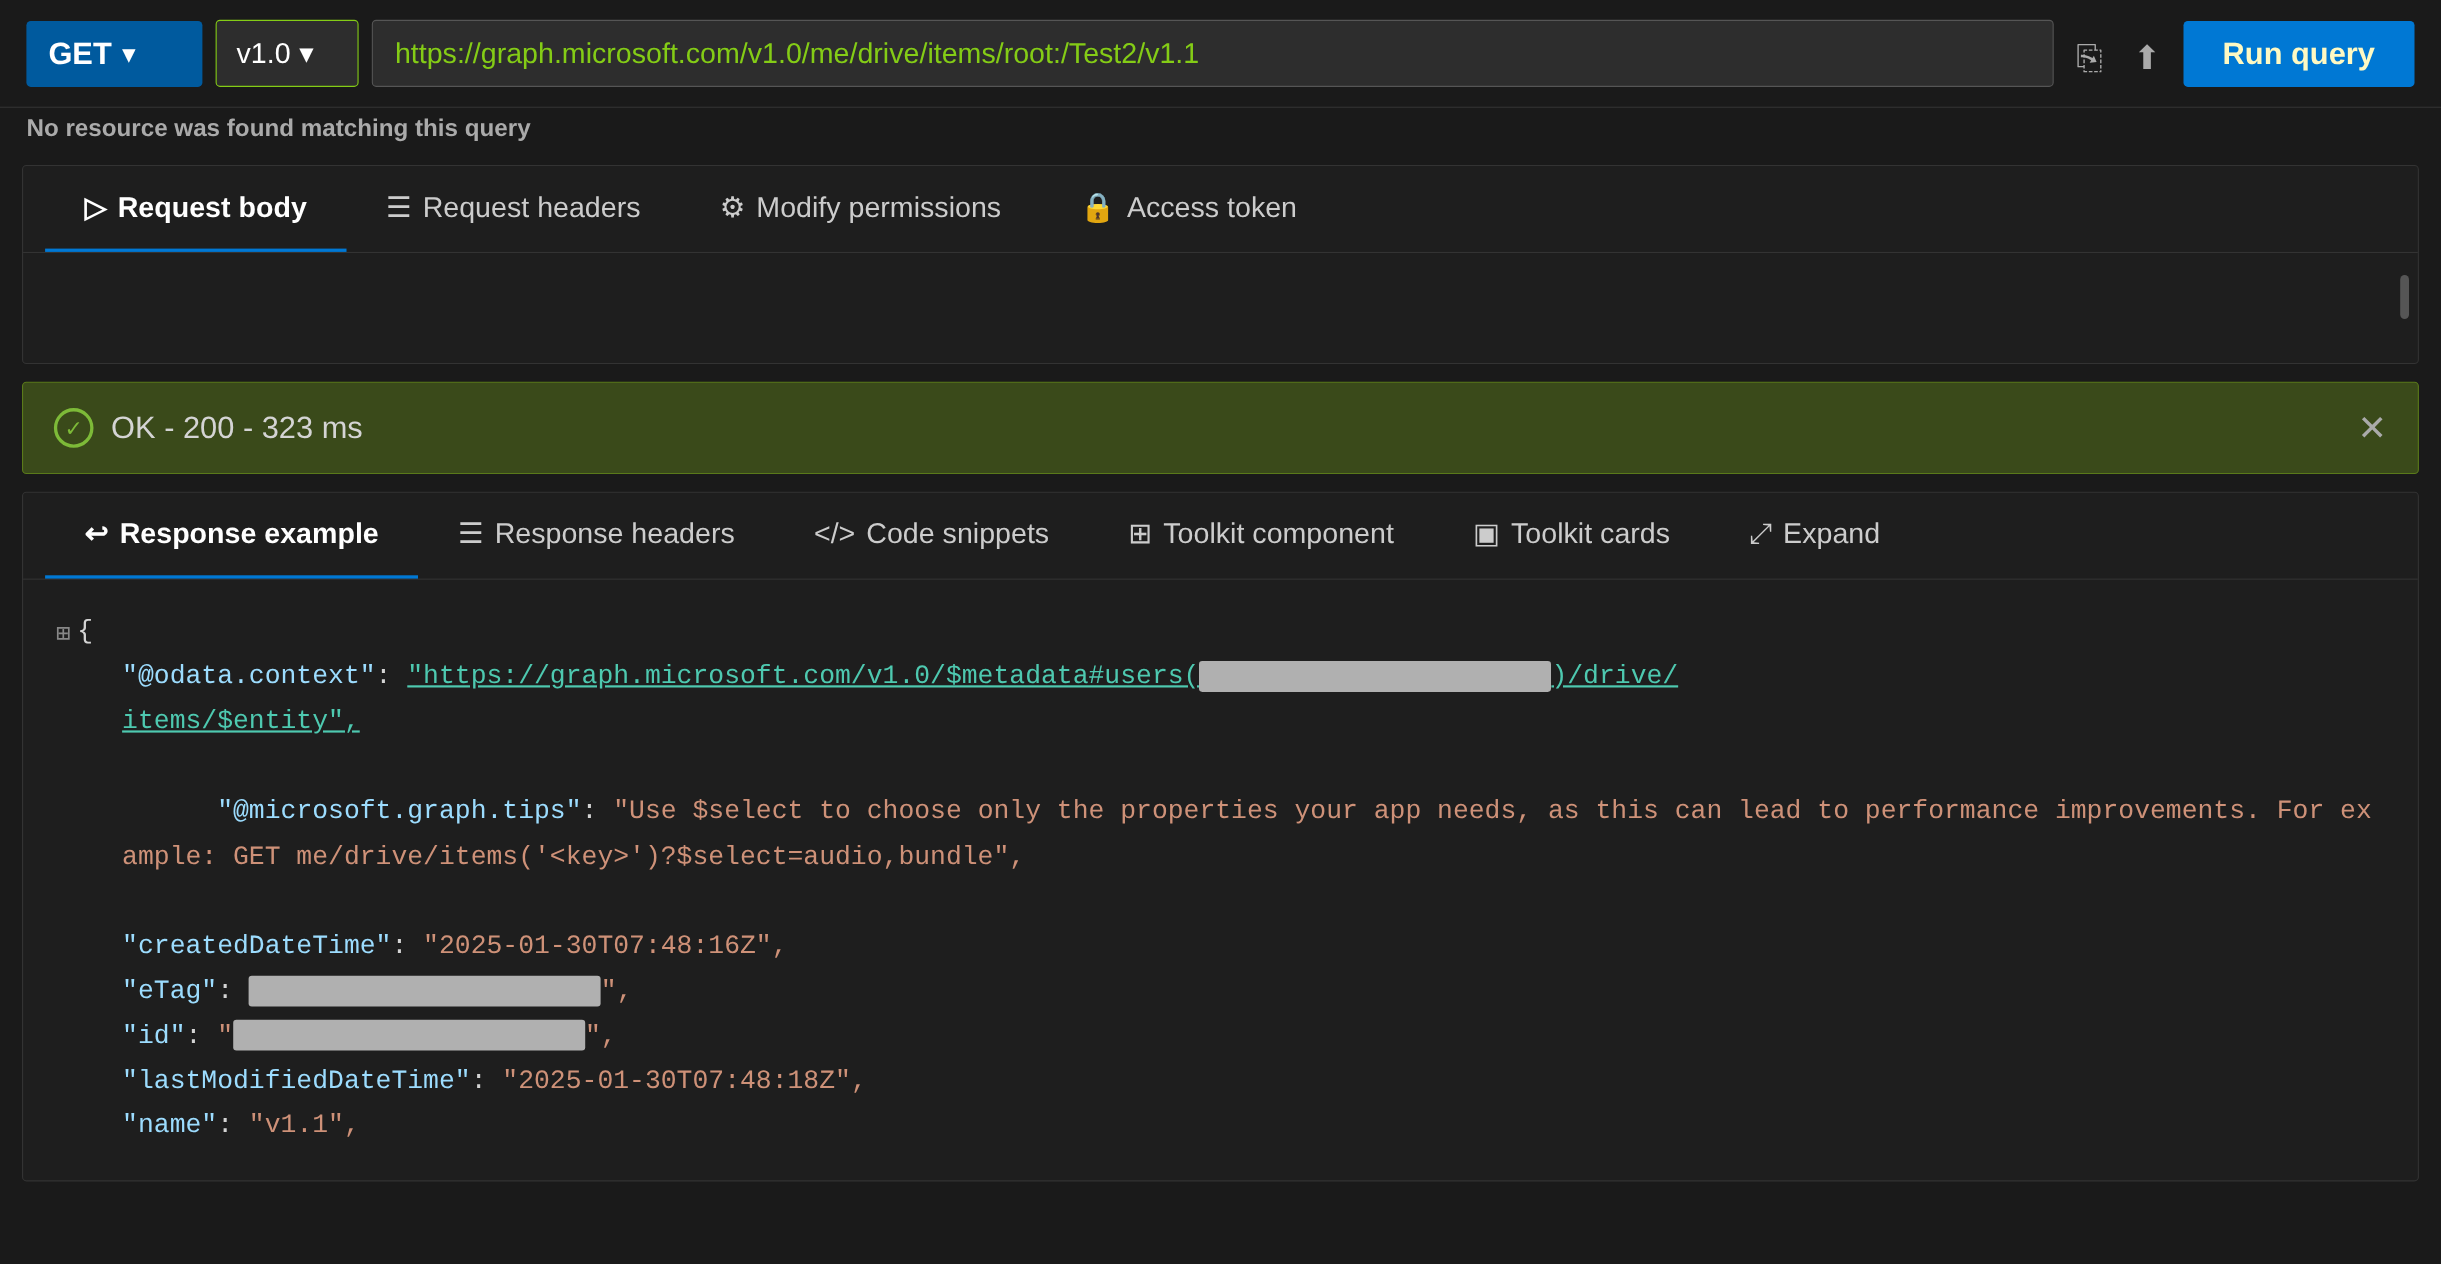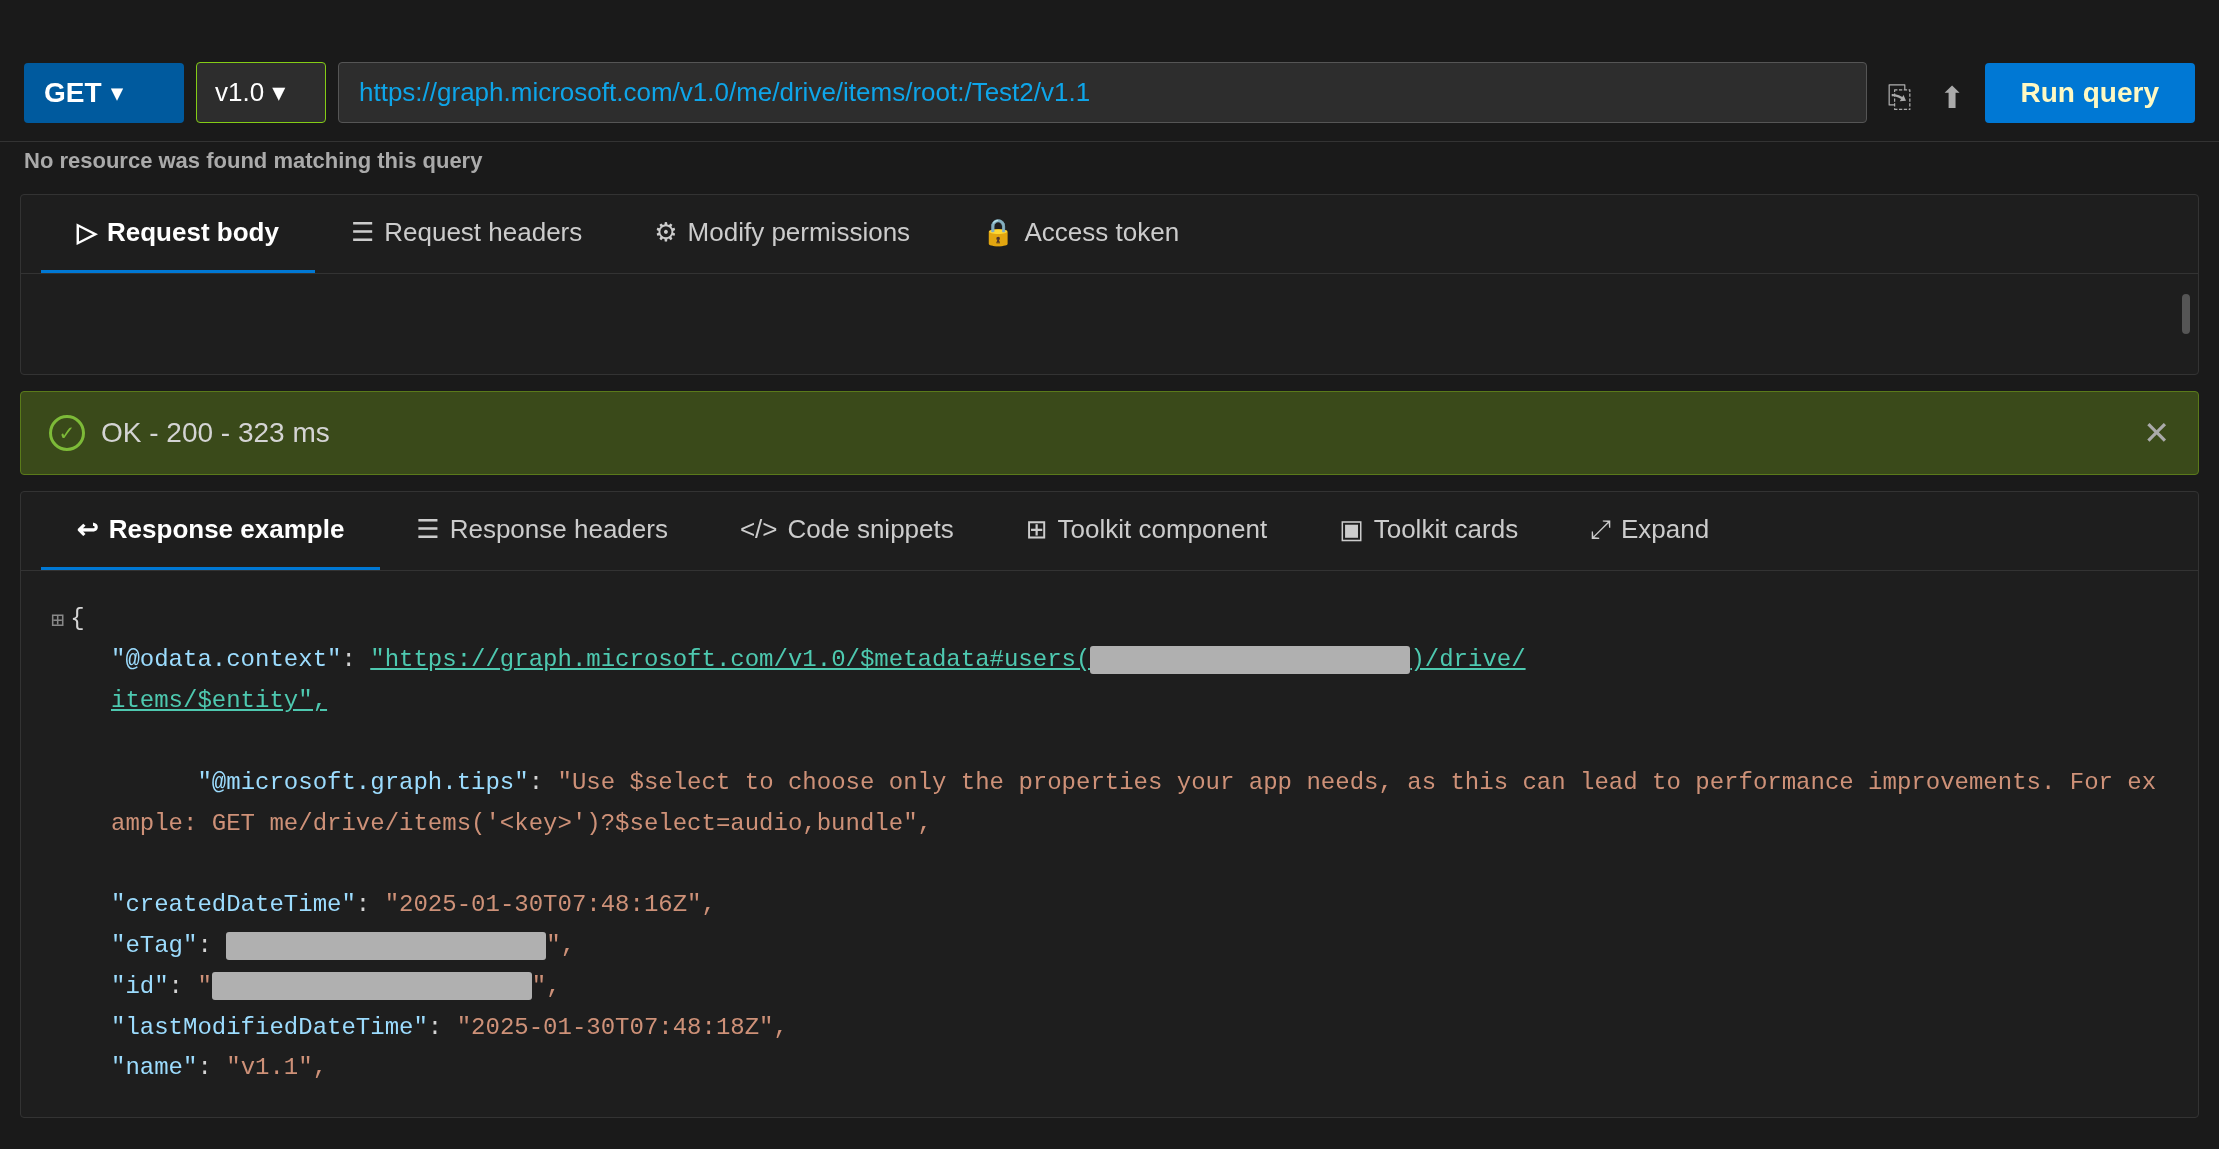--- a/index.html
+++ b/index.html
@@ -58,12 +58,11 @@
       flex: 1;
       background: #2d2d2d;
       border: 1px solid #555;
-      color: #0ea5e9;
+      color: #84cc16;
       font-size: 26px;
       padding: 14px 20px;
       border-radius: 4px;
       outline: none;
-      margin-top: 44px;
     }
 
     .icon-btn {

